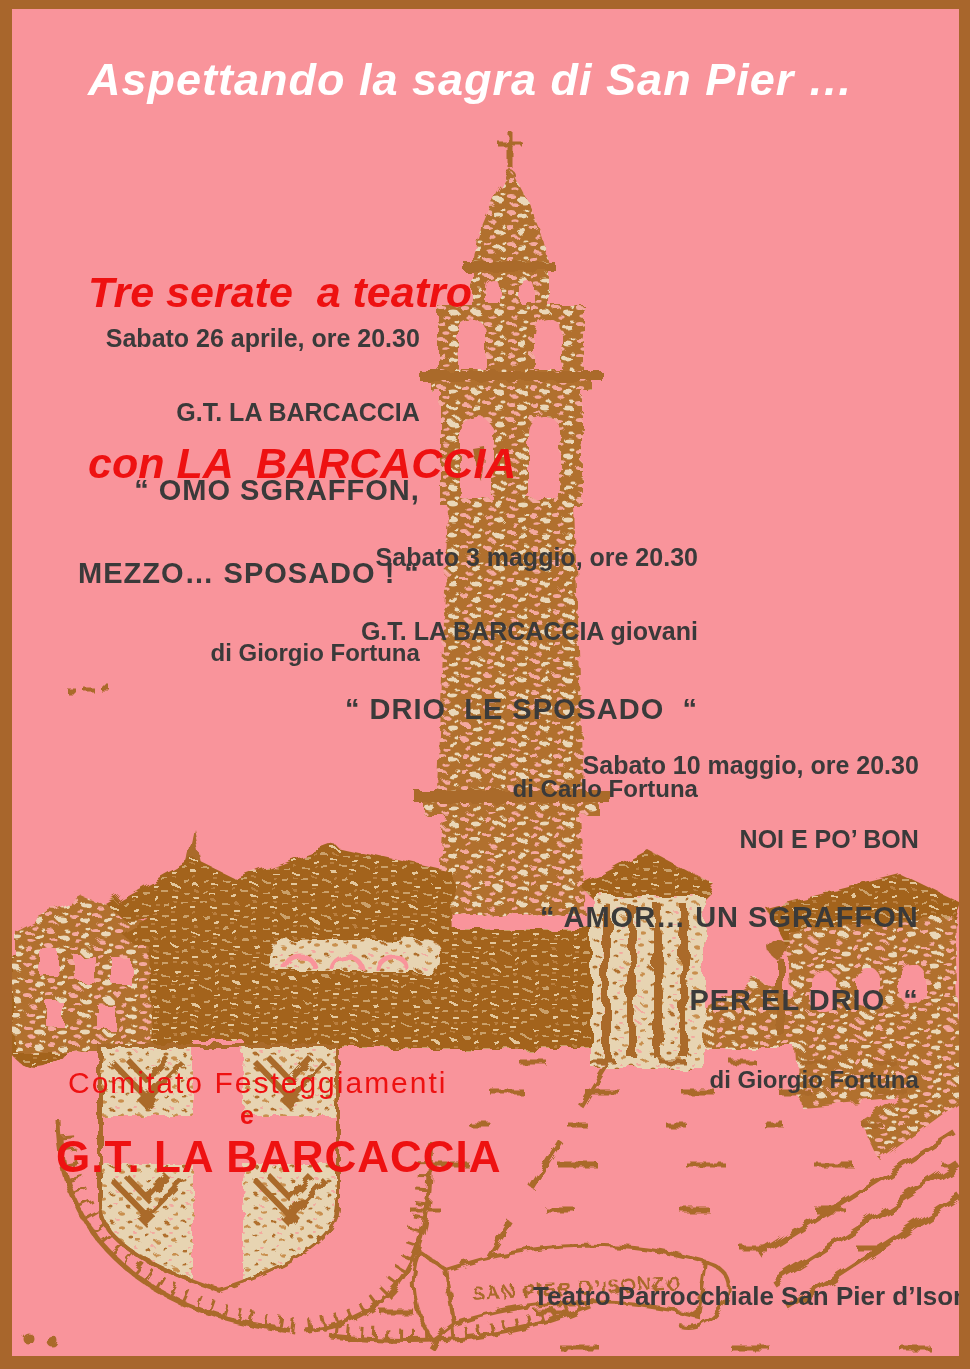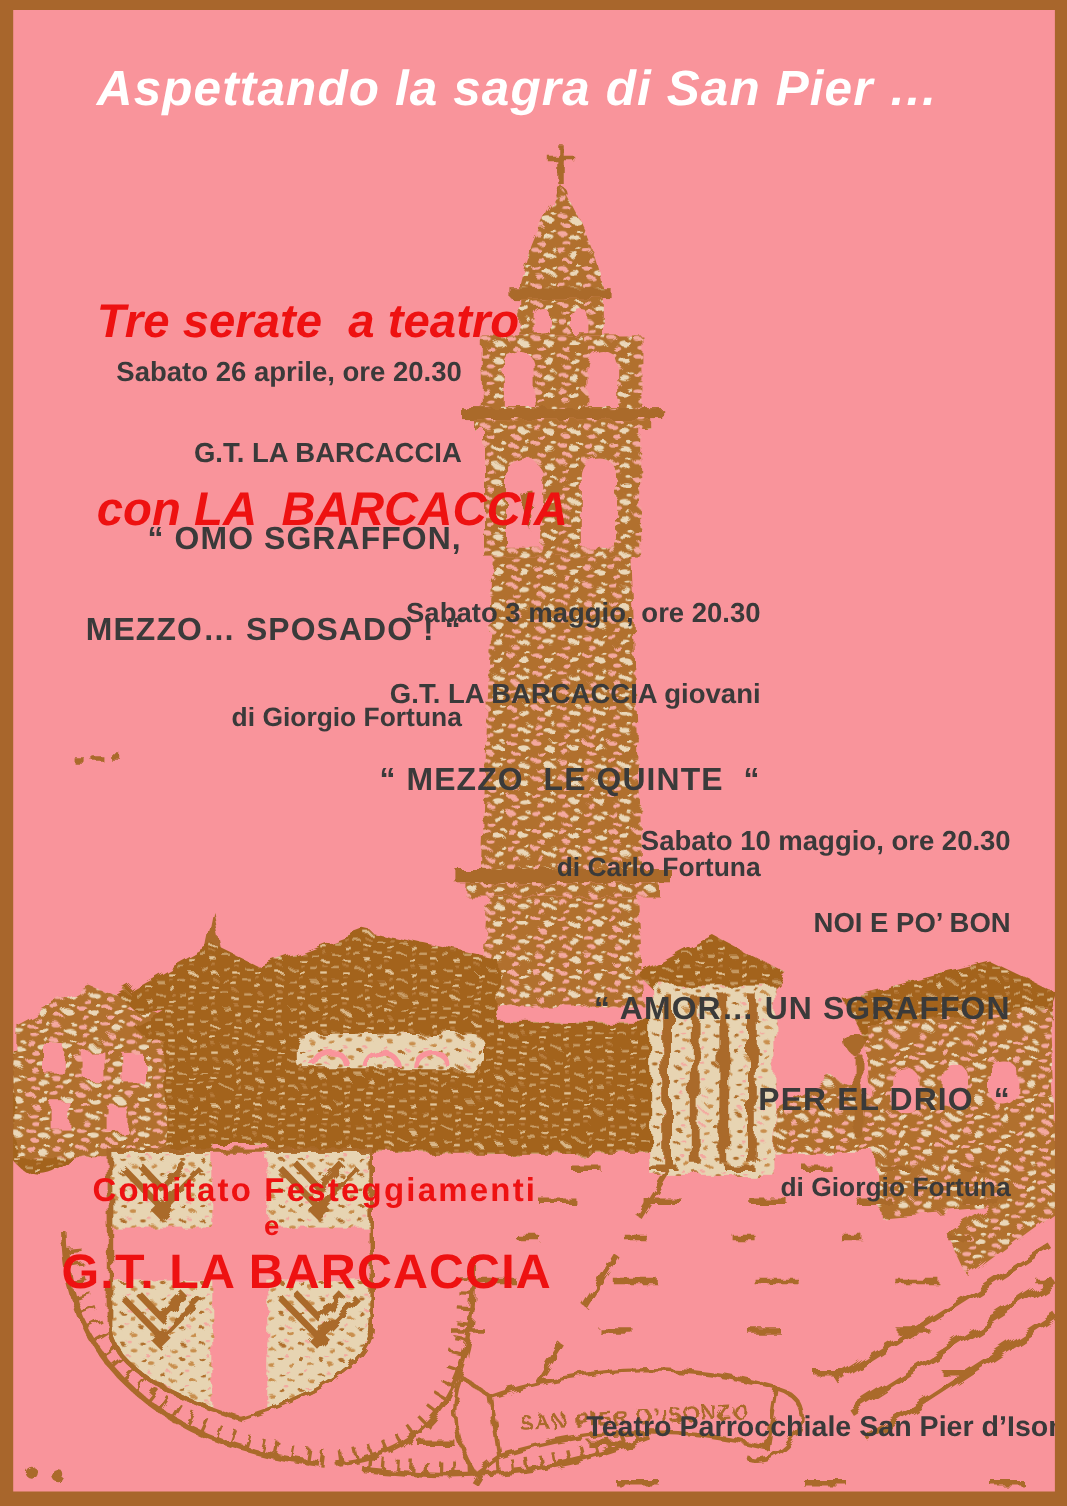--- a/index.html
+++ b/index.html
@@ -176,7 +176,7 @@
   <div class="txt blk" style="left:345px;top:503px;">
     <div class="date">Sabato 3 maggio, ore 20.30</div>
     <div class="co">G.T. LA BARCACCIA giovani</div>
-    <div class="show">“ MEZZO  LE QUINTE  “</div>
+    <div class="show">“ DRIO  LE SPOSADO  “</div>
     <div class="author" style="padding-left:32px;">di Carlo Fortuna</div>
   </div>
 

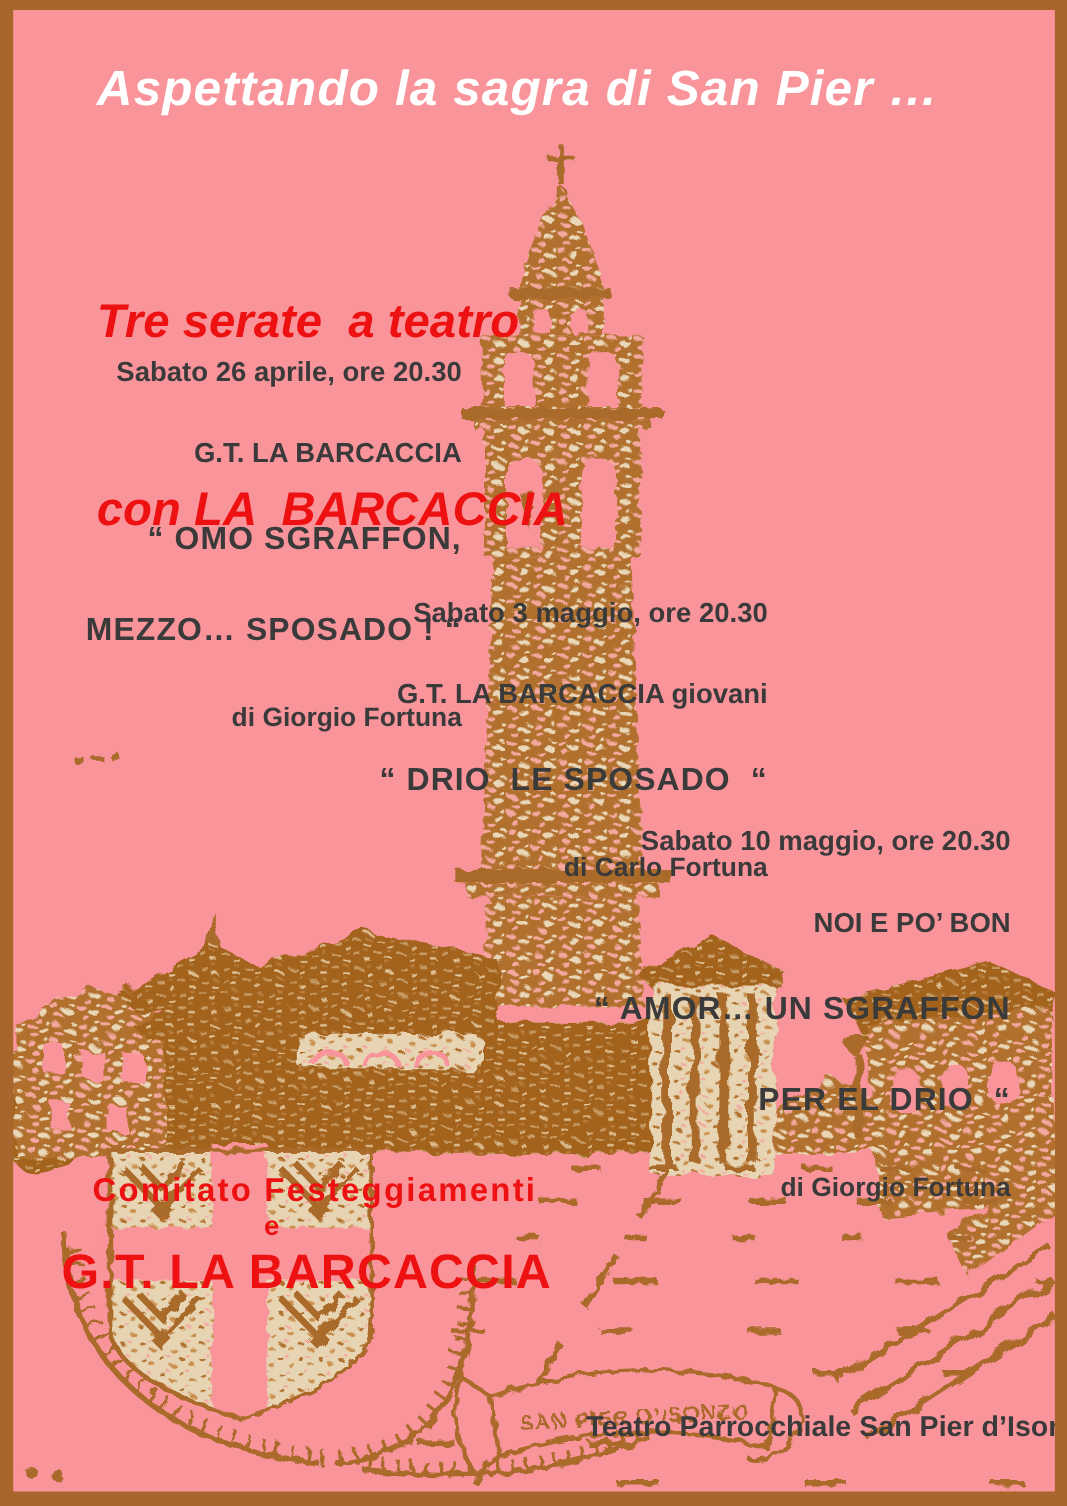--- a/index.html
+++ b/index.html
@@ -20,7 +20,7 @@
   .blk .co{font-size:25px;line-height:38px;}
   .blk .show{font-size:29px;line-height:47px;letter-spacing:1px;}
   .blk .author{font-size:24px;line-height:39px;}
-  .org1{left:68px;top:1066px;font-size:30px;font-weight:bold;color:#EE1111;letter-spacing:2px;margin-left:16px;}
+  .org1{left:68px;top:1066px;font-size:30px;font-weight:normal;color:#EE1111;letter-spacing:2px;}
   .org2{left:240px;top:1101px;font-size:25px;font-weight:bold;color:#EE1111;}
   .org3{left:56px;top:1132px;font-size:44px;font-weight:bold;color:#EE1111;letter-spacing:1px;}
   .venue{left:533px;top:1194px;font-size:26px;font-weight:bold;color:#3A3A3A;line-height:41px;}

